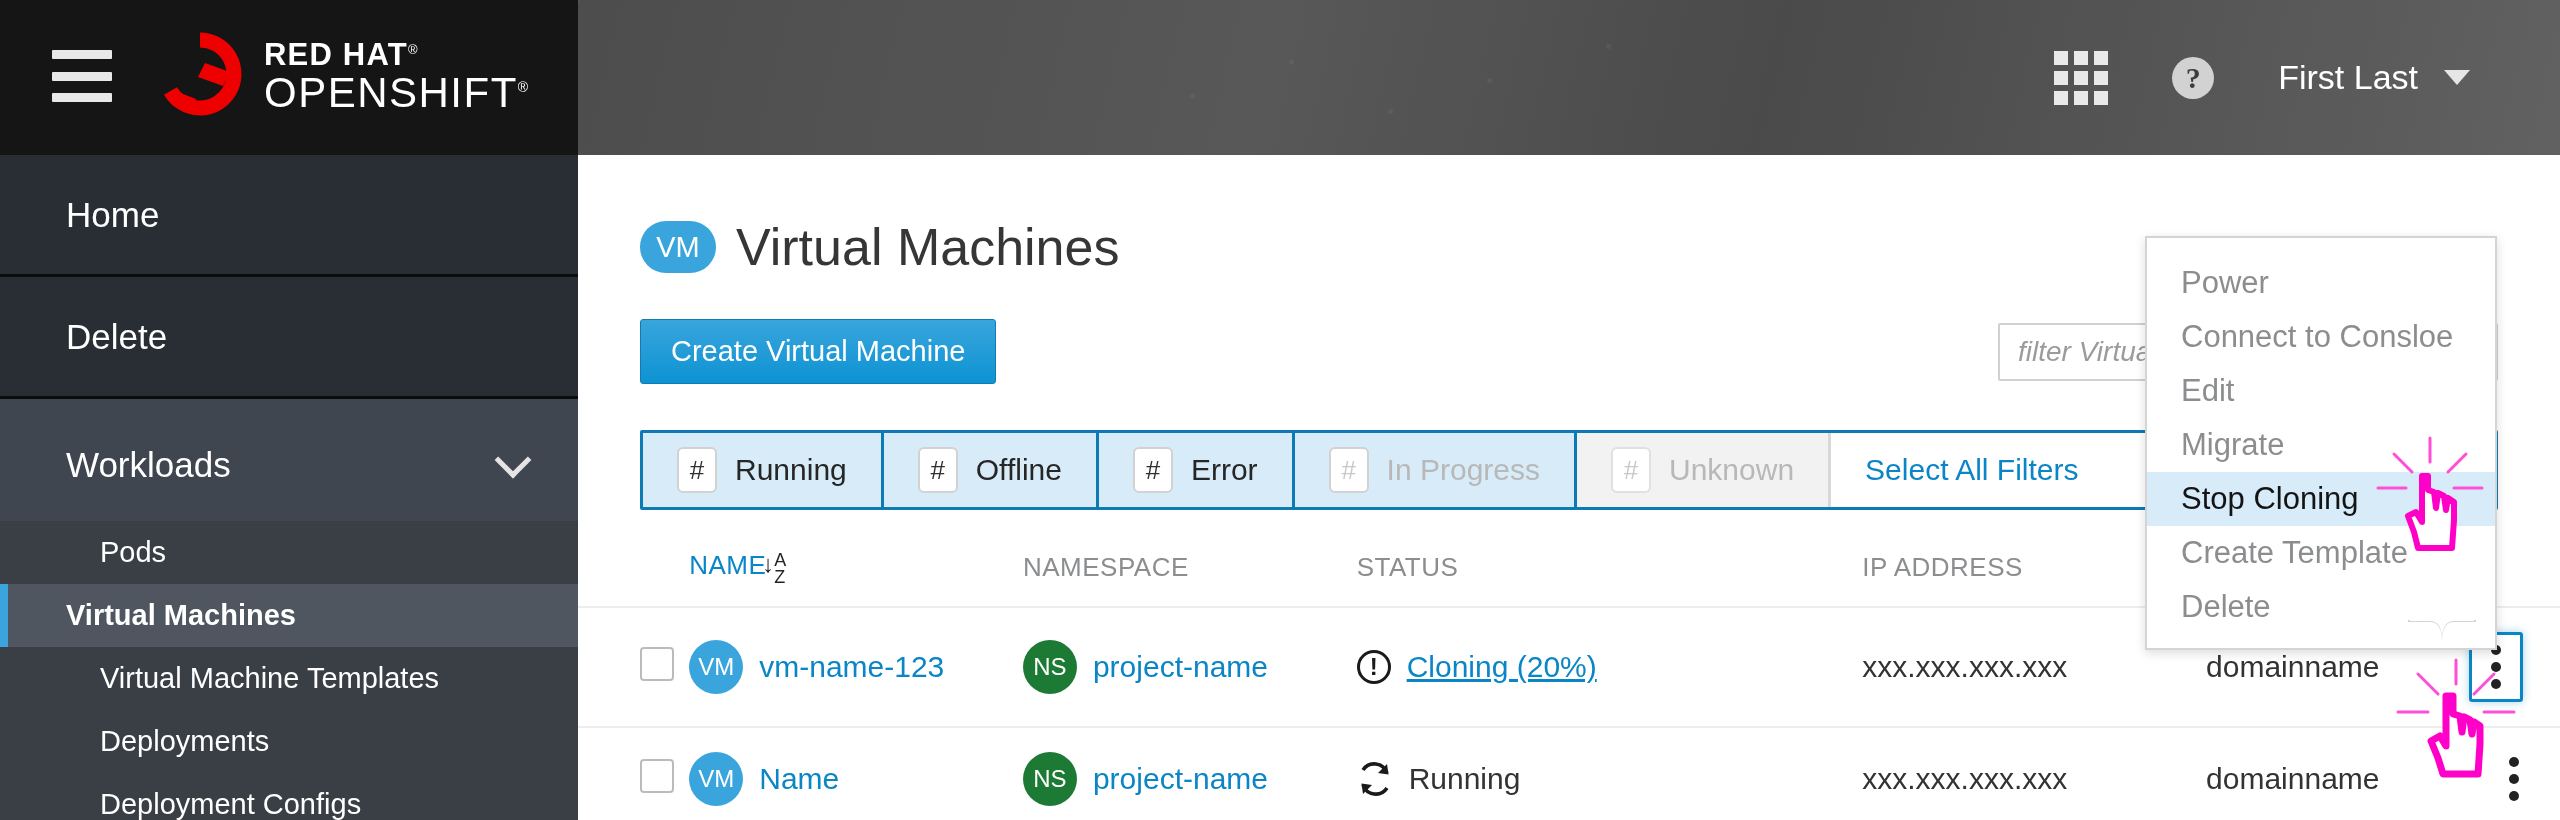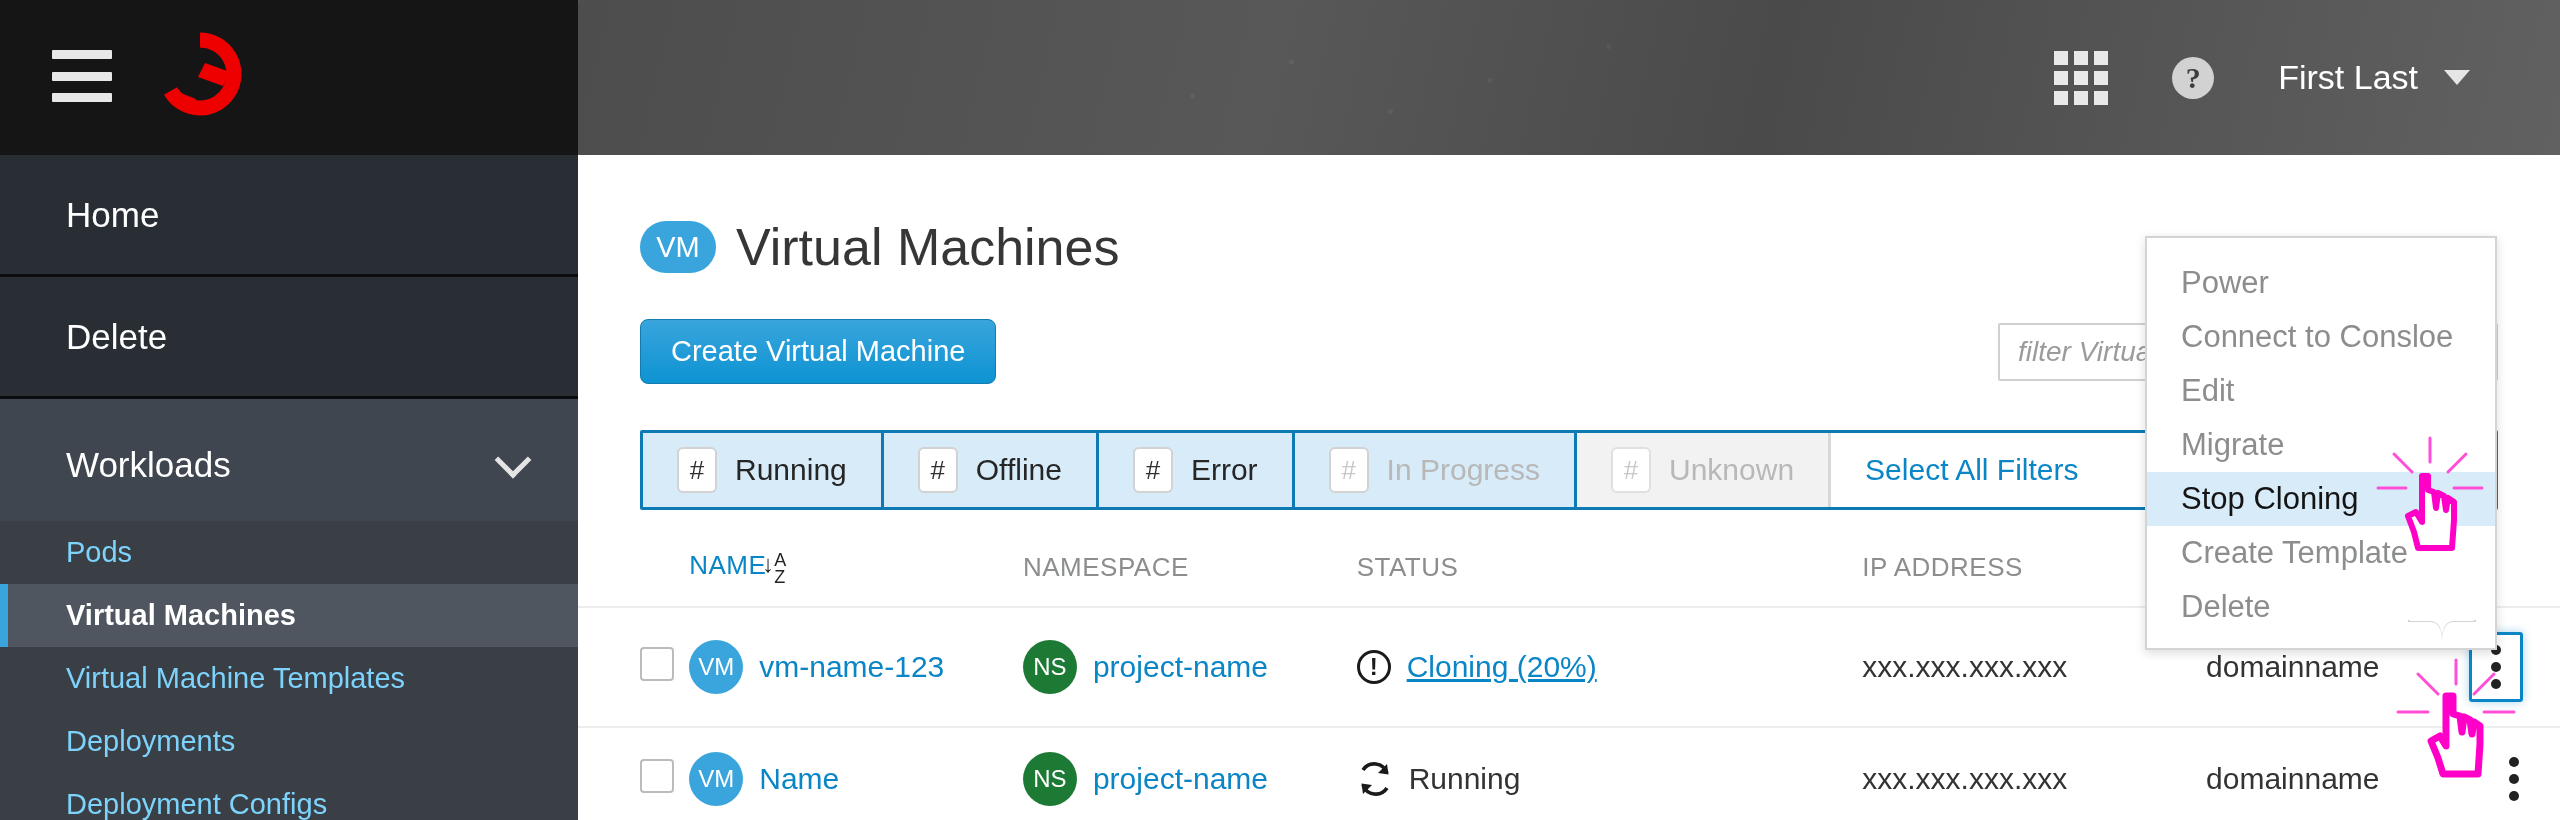--- a/index.html
+++ b/index.html
@@ -256,6 +256,14 @@
           <path d="M53 33 L78 42 L71 56 L46 47 Z" fill="#e00"></path>
           <path d="M26 62 L44 69 L38 82 L20 75 Z" fill="#e00"></path>
         </svg>
+      </div>
+      <div class="brand-text">
+        <div class="brand-line1">
+          <span>RED HAT</span><sup>®</sup>
+        </div>
+        <div class="brand-line2">
+          <span>OPENSHIFT</span><sup>®</sup>
+        </div>
       </div>
     </div>
 

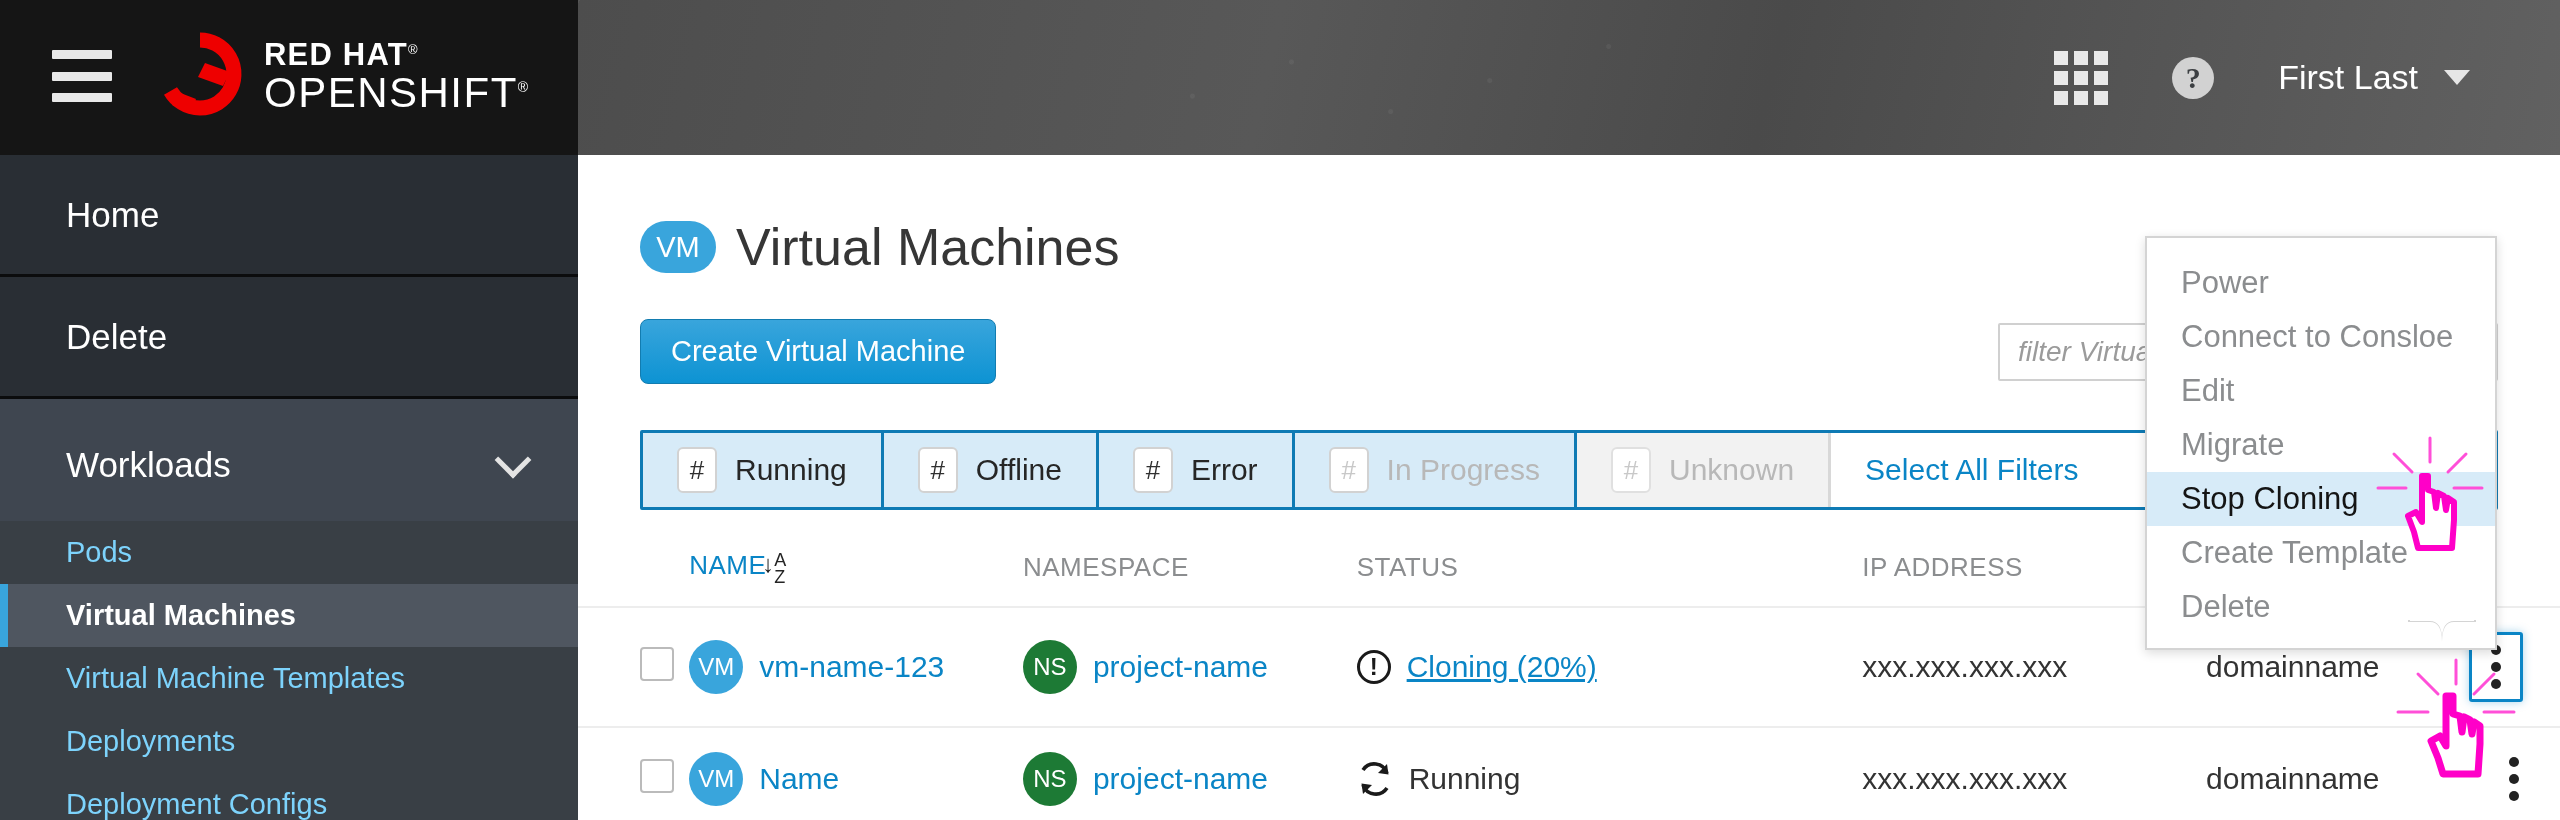--- a/index.html
+++ b/index.html
@@ -125,7 +125,7 @@
   .btn-primary {
     background: linear-gradient(180deg,#39a5dc 0%,#0d93d3 100%);
     border: 1px solid #127cb0; color: #fff; font-size: 29px;
-    padding: 15px 30px; border-radius: 8px; cursor: pointer;
+    padding: 15px 30px; border-radius: 3px; cursor: pointer;
     font-family: "Liberation Sans", sans-serif;
   }
   .filter-input {

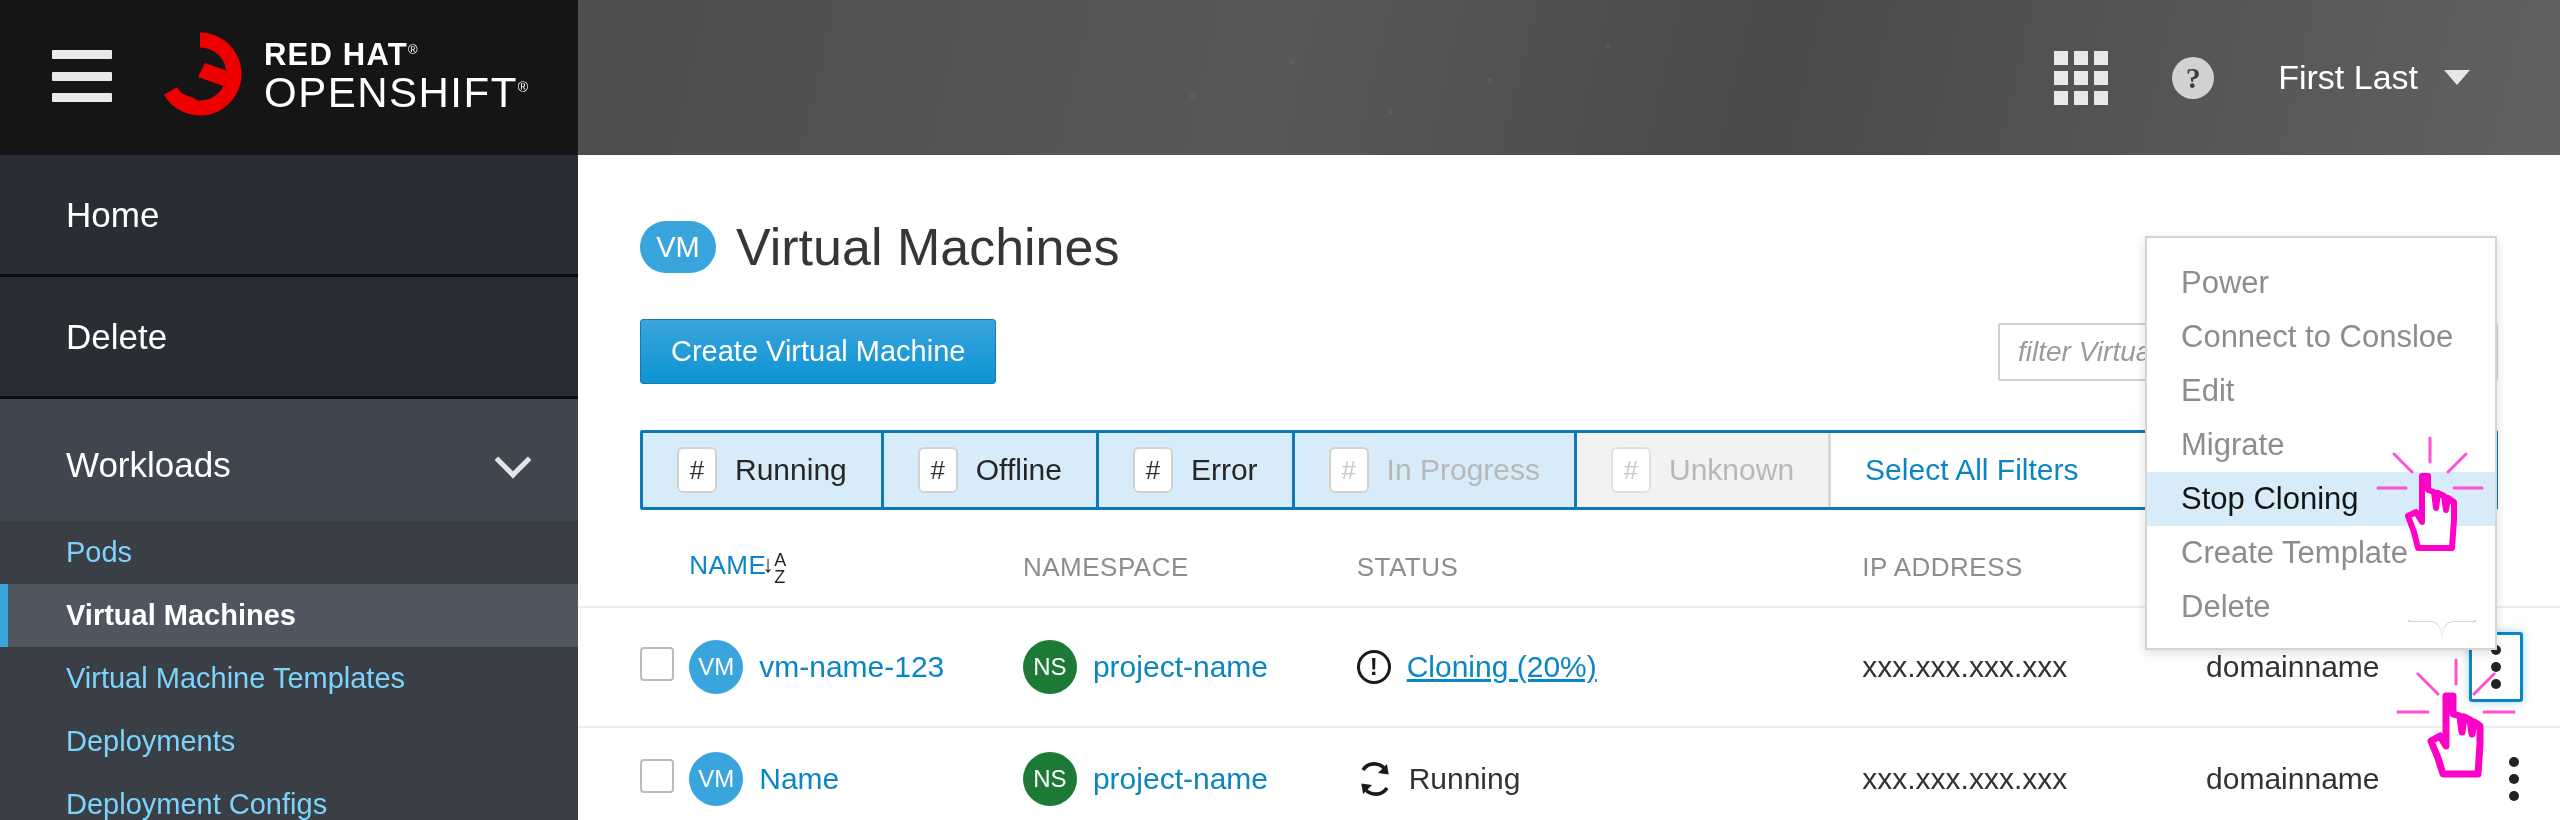--- a/index.html
+++ b/index.html
@@ -94,7 +94,7 @@
   }
   .nav-sub {
     height: 63px; display: flex; align-items: center;
-    padding-left: 66px; color: #7dd3fc; font-size: 29px;
+    padding-left: 100px; color: #ffffff; font-size: 29px;
     background: #393f45; cursor: pointer;
   }
   .nav-sub.active {

